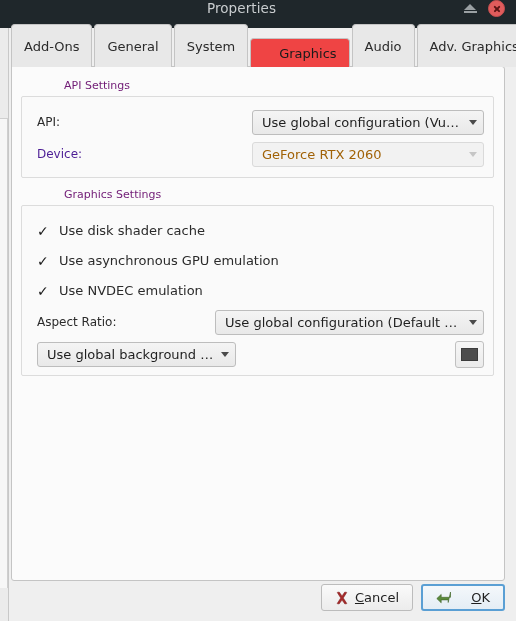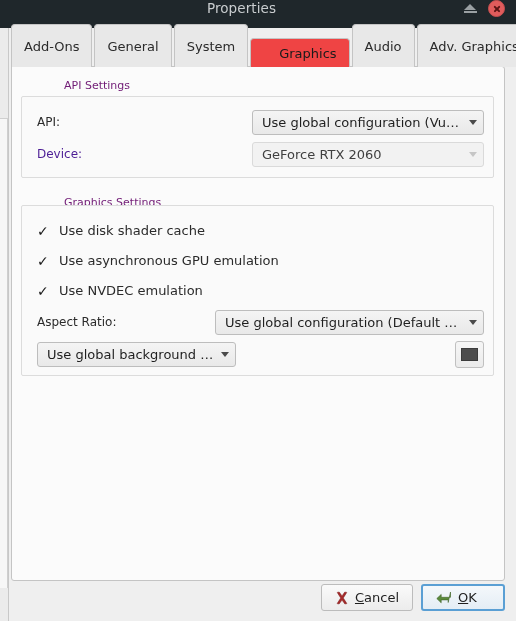--- a/index.html
+++ b/index.html
@@ -203,7 +203,7 @@
   .combo.disabled {
     background: #f2f2f2;
     border-color: #dadada;
-    color: #404040;
+    color: #a16207;
   }
   .combo.disabled .arrow { border-top-color: #c6c6c6; }
 

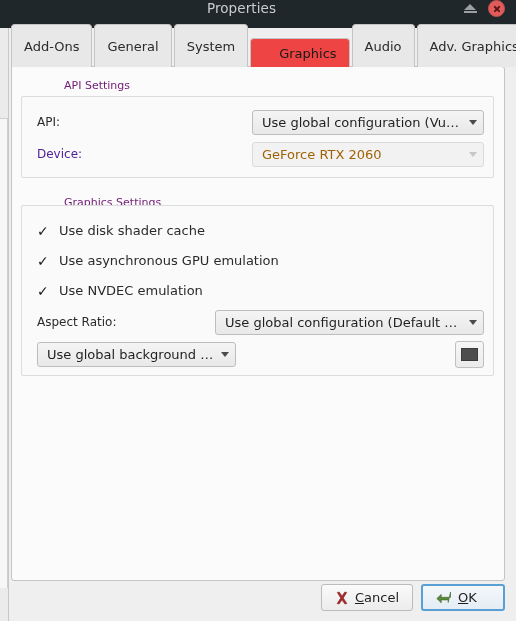--- a/index.html
+++ b/index.html
@@ -163,7 +163,7 @@
 
   #grp-api-title  { left: 16px; top: 79px; }
   #grp-api-frame  { left: 21px; top: 96px; width: 473px; height: 82px; }
-  #grp-gfx-title  { left: 16px; top: 196px; }
+  #grp-gfx-title  { left: 16px; top: 188px; }
   #grp-gfx-frame  { left: 21px; top: 205px; width: 473px; height: 171px; }
 
   

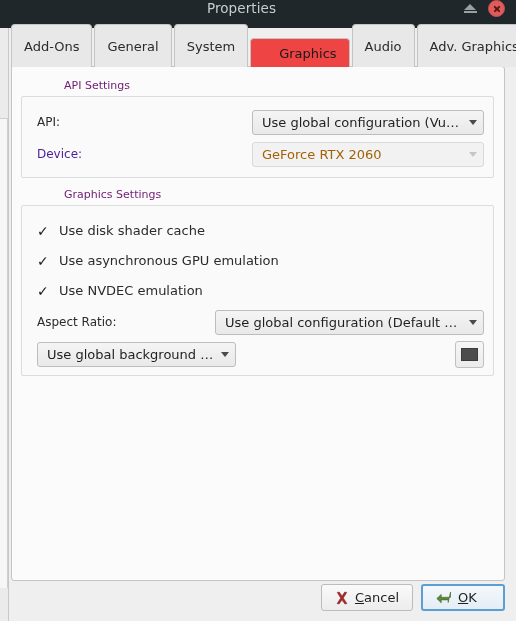--- a/index.html
+++ b/index.html
@@ -275,7 +275,7 @@
     padding: 0 13px;
     display: flex;
     align-items: center;
-    justify-content: flex-start;
+    justify-content: space-between;
     gap: 6px;
     font-size: 13px;
     color: #1f1f1f;

